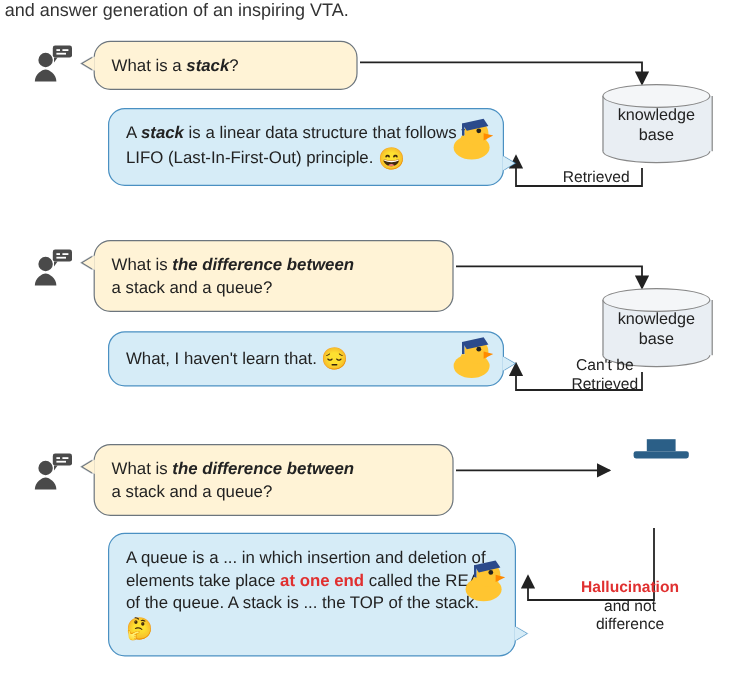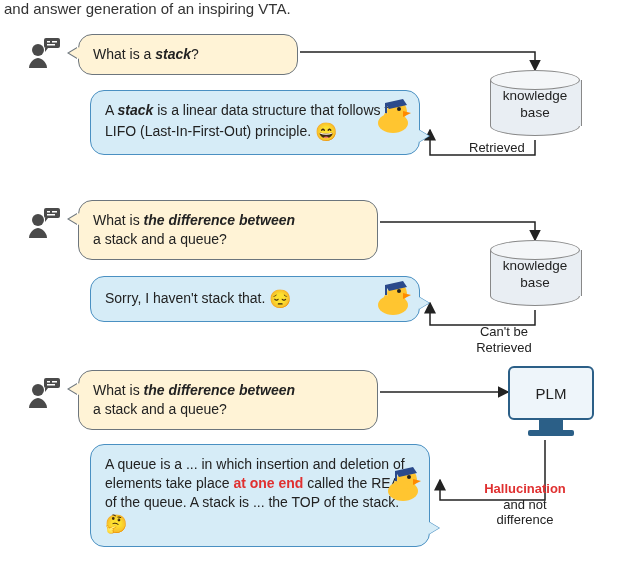--- a/index.html
+++ b/index.html
@@ -77,6 +77,7 @@
     position: absolute;
     width: 90px;
     height: 66px;
+    margin-left: 12px;
   }
   .kb .cyl-body {
     position: absolute;

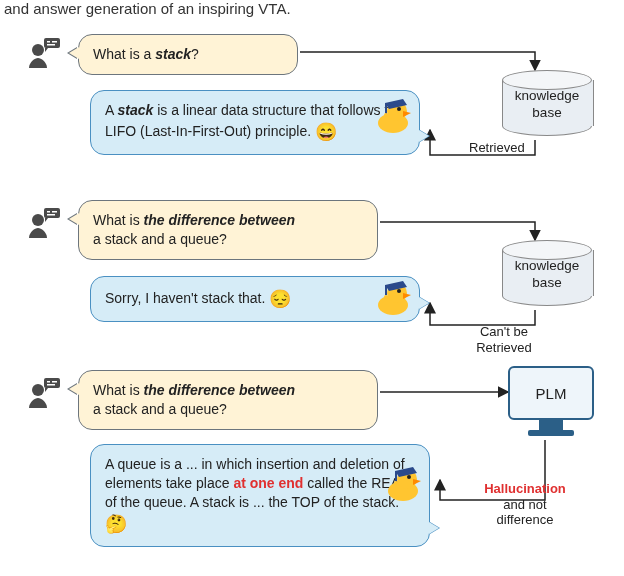--- a/index.html
+++ b/index.html
@@ -247,7 +247,7 @@
 </div>
 
 <div class="bubble bot" style="left:90px; top:276px; width:330px;">
-  <span>Sorry, I haven't stack that.  </span><span class="emo">😔</span>
+  <span>What, I haven't learn that.  </span><span class="emo">😔</span>
   <span class="bot-avatar" style="right:6px; top:0px; position:absolute;">
     <svg viewBox="0 0 40 40">
         <ellipse cx="20" cy="28" rx="15" ry="10" fill="#ffc530"></ellipse>

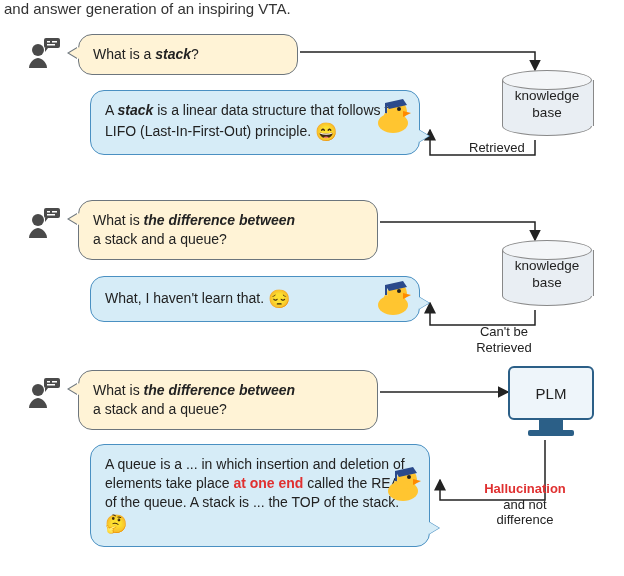--- a/index.html
+++ b/index.html
@@ -260,7 +260,7 @@
       </svg>
   </span>
 </div>
-<div class="edge-label" style="left:448px; top:324px; width:70px;">
+<div class="edge-label" style="left:448px; top:296px; width:70px;">
   <span>Can't be</span><br><span>Retrieved</span>
 </div>
 

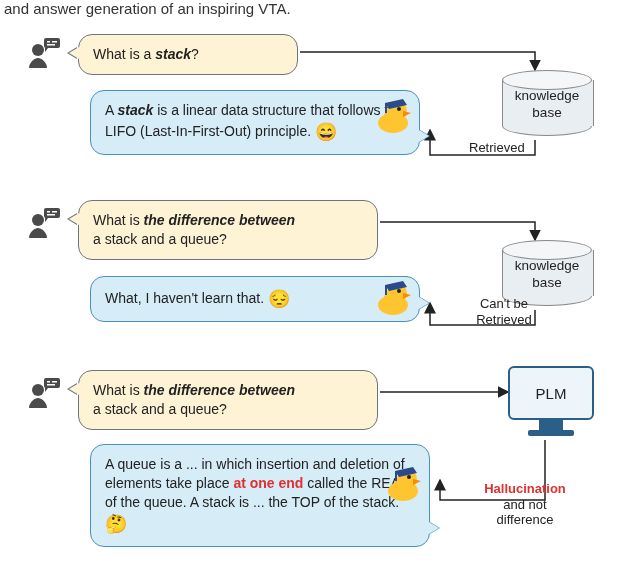--- a/index.html
+++ b/index.html
@@ -281,9 +281,6 @@
 </div>
 
 <div class="plm" style="left:508px; top:366px;">
-  <div class="screen">
-      <span>PLM</span>
-    </div>
   <div class="stand"></div>
     <div class="base"></div>
 </div>

